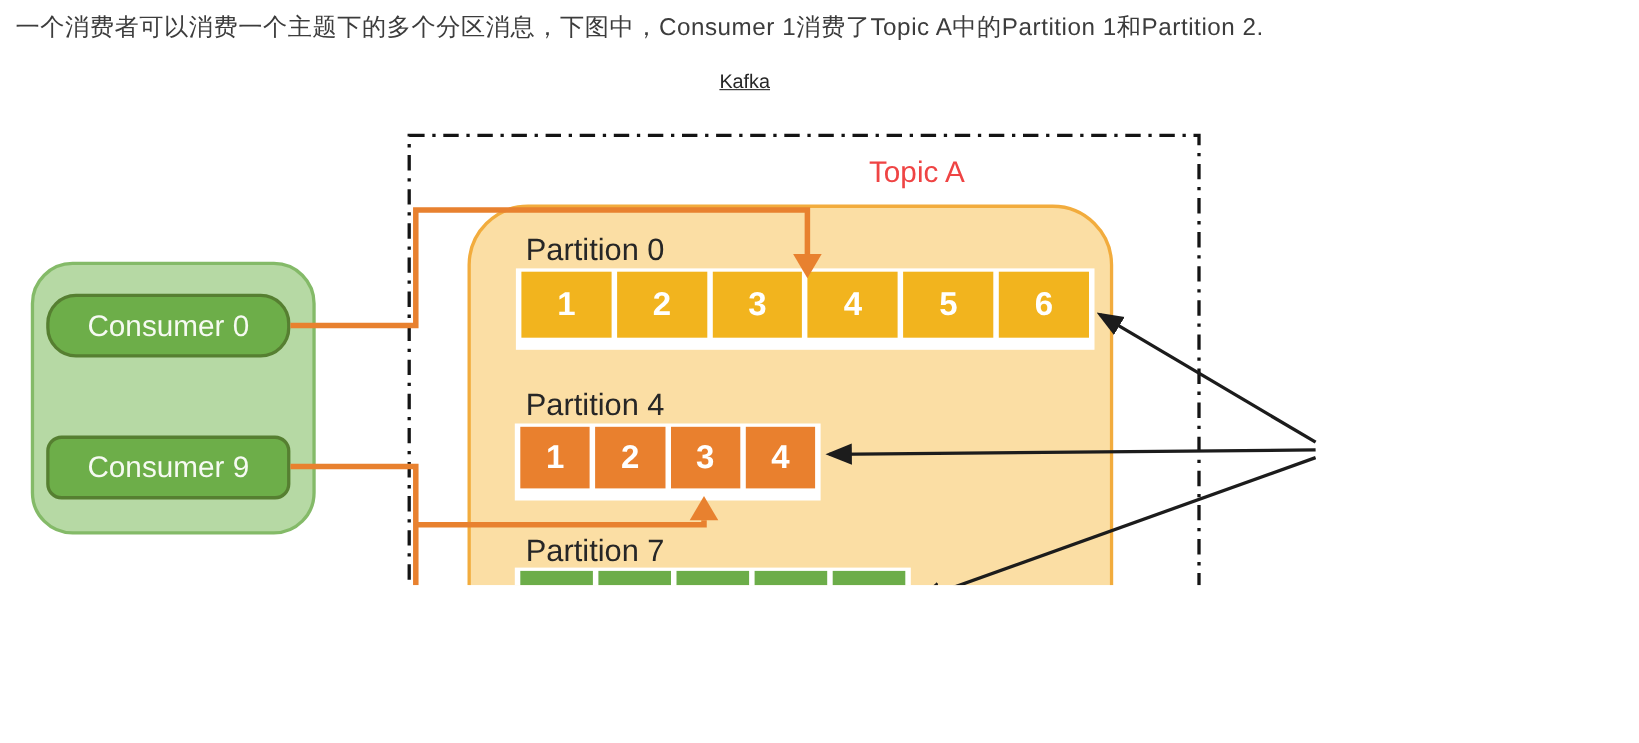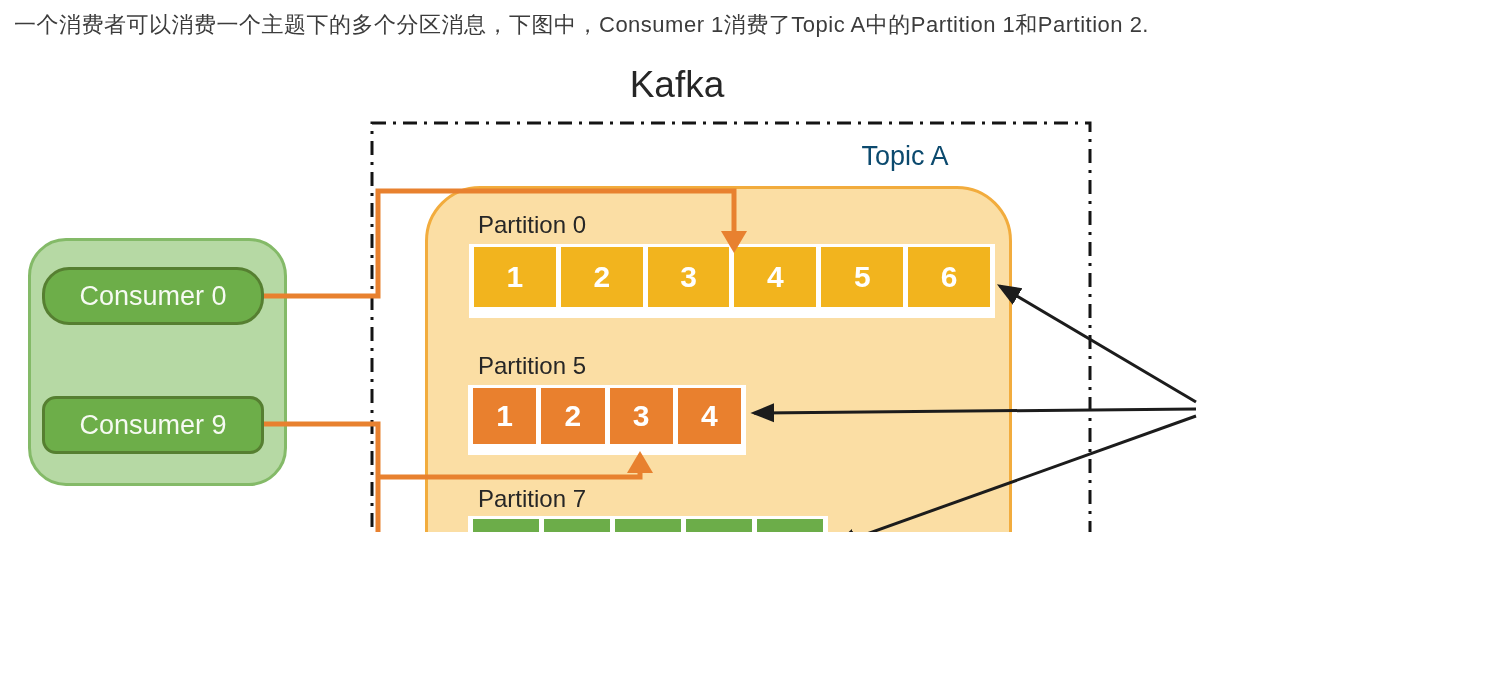--- a/index.html
+++ b/index.html
@@ -11,7 +11,7 @@
 
   #header-text { left:14px; top:10px; font-size:22px; color:#3c3c3c; letter-spacing:0.5px; }
 
-  #kafka-label { left:602px; top:64px; width:150px; text-align:center; font-size:37px; color:#262626; }
+  #kafka-label { left:602px; top:64px; width:150px; text-align:center; font-size:18px; color:#262626;text-decoration:underline; }
   #topic-label { left:790px; top:141px; width:230px; text-align:center; font-size:27px; color:#0c4a6e; }
 
   #topic-box {

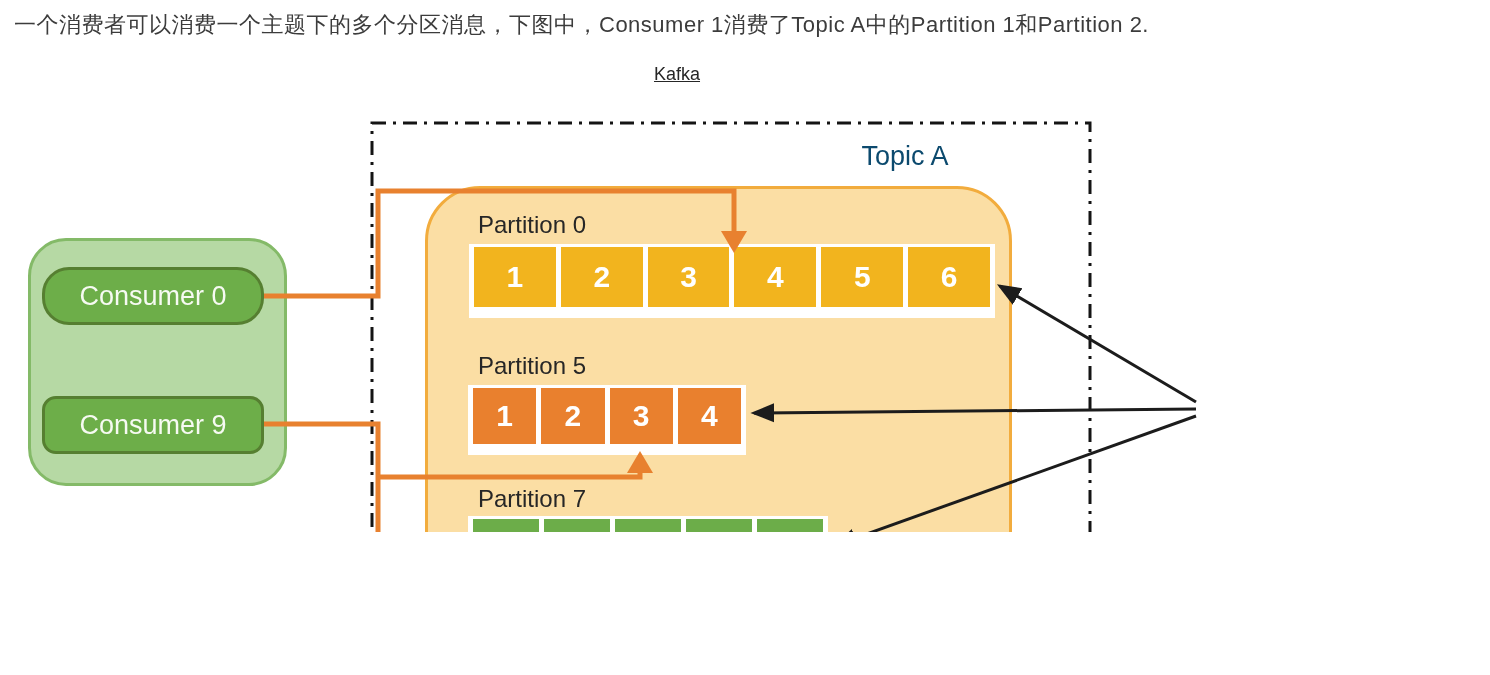--- a/index.html
+++ b/index.html
@@ -12,7 +12,7 @@
   #header-text { left:14px; top:10px; font-size:22px; color:#3c3c3c; letter-spacing:0.5px; }
 
   #kafka-label { left:602px; top:64px; width:150px; text-align:center; font-size:18px; color:#262626;text-decoration:underline; }
-  #topic-label { left:790px; top:141px; width:230px; text-align:center; font-size:27px; color:#0c4a6e; }
+  #topic-label { left:790px; top:141px; width:230px; font-size:27px; color:#ef4444; }
 
   #topic-box {
     left:425px; top:186px; width:587px; height:431px; box-sizing:border-box;

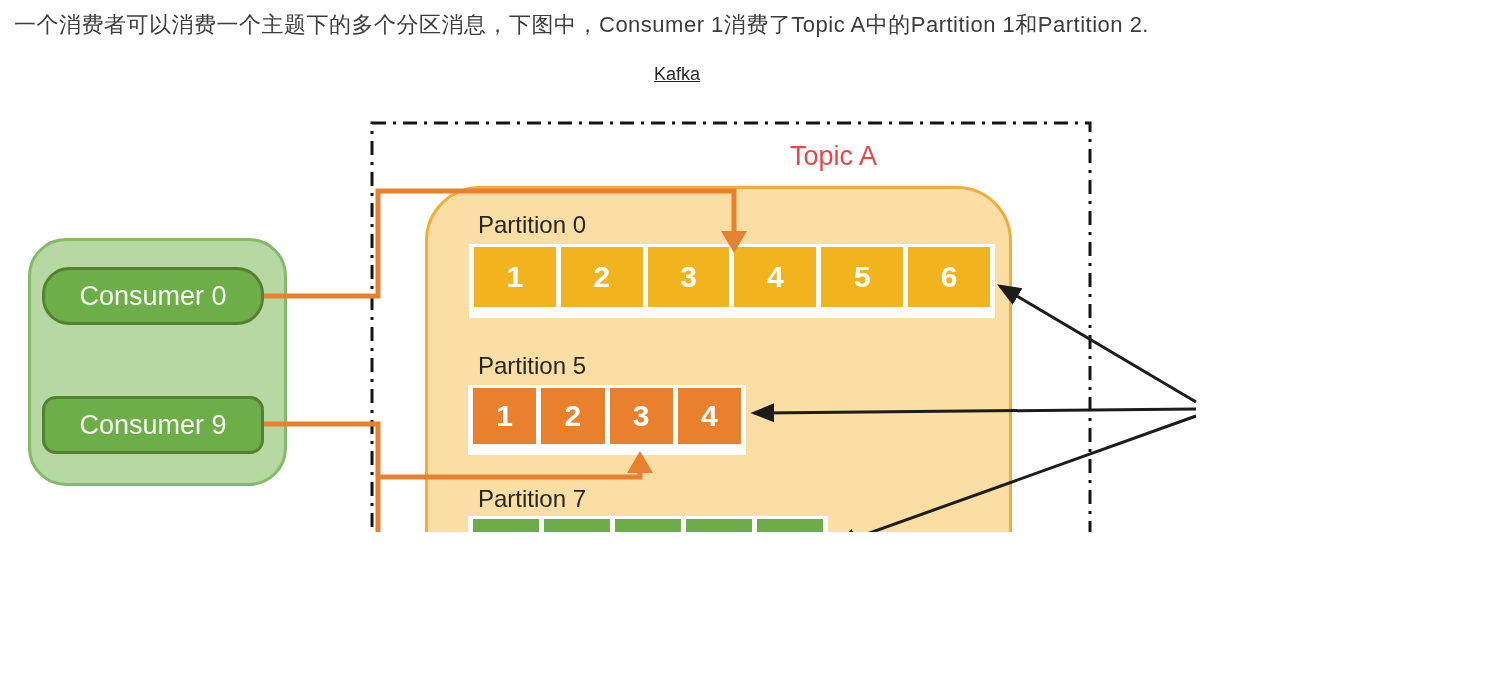--- a/index.html
+++ b/index.html
@@ -19,7 +19,7 @@
     background:#FBDEA4; border:3px solid #F2AC3D; border-radius:55px;
   }
 
-  .partition-label { font-size:24px; color:#262626; }
+  .partition-label { font-size:28px; color:#262626; }
   .partition-row {
     background:#ffffff; display:flex; gap:5px;
     padding:3px 5px 11px 5px; box-sizing:border-box;

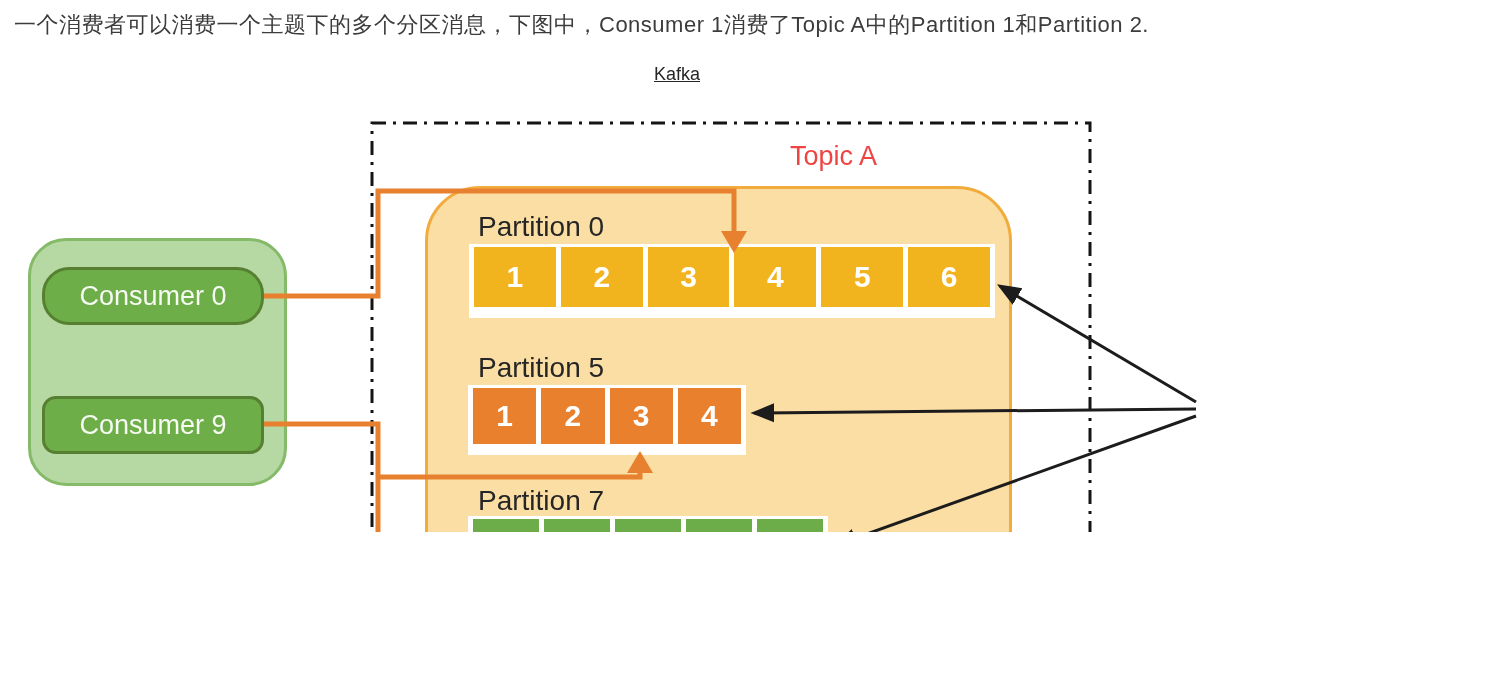--- a/index.html
+++ b/index.html
@@ -79,7 +79,7 @@
       <div class="cell" style="background: rgb(242, 180, 30);">6</div>
     </div>
 
-  <div class="abs partition-label" id="p1-label">Partition 5</div>
+  <div class="abs partition-label" id="p1-label">Partition 4</div>
   <div class="abs partition-row" id="p1-row">
       <div class="cell" style="background: rgb(233, 128, 46);">1</div>
       <div class="cell" style="background: rgb(233, 128, 46);">2</div>

